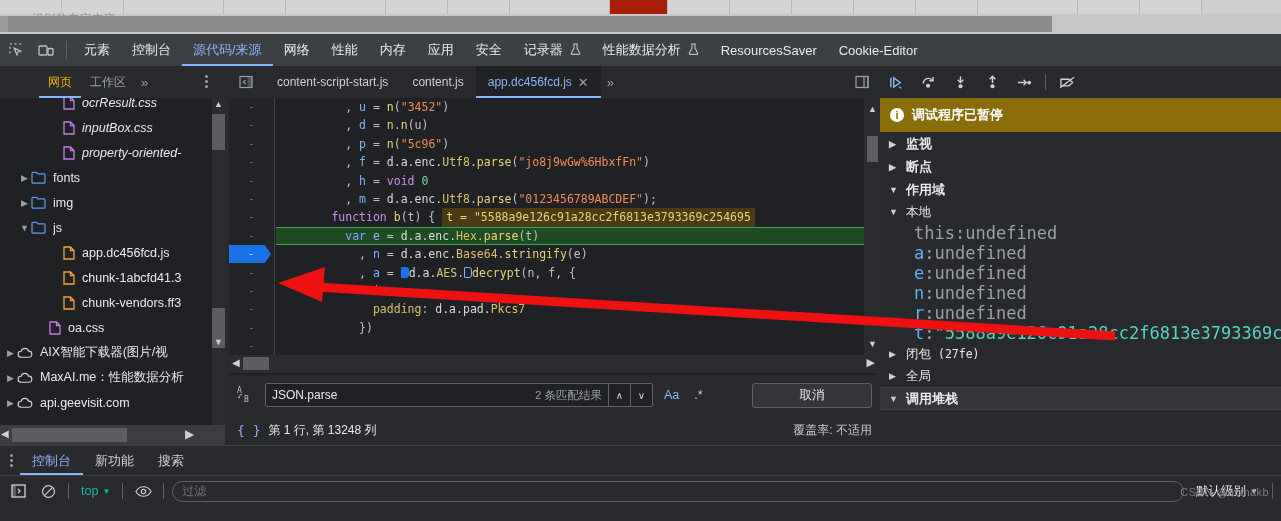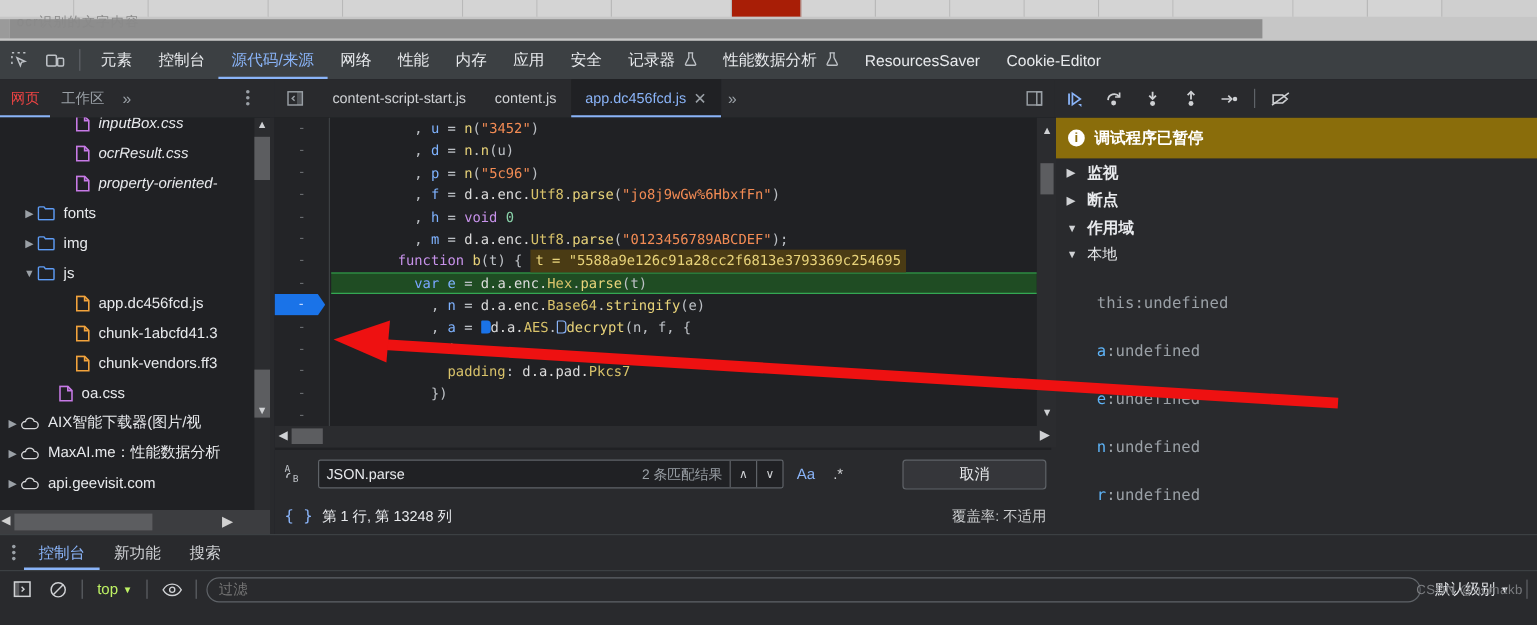--- a/index.html
+++ b/index.html
@@ -40,7 +40,7 @@
               align-items:center; background:#292a2d; }
   .nav-tab { height:32px; padding:0 9px; display:flex; align-items:center; font-size:12px;
              color:#9aa0a6; }
-  .nav-tab.active { color:#ef4444; box-shadow: inset 0 -2px 0 #8ab4f8; }
+  .nav-tab.active { color:#eab308; box-shadow: inset 0 -2px 0 #8ab4f8; margin-left: 39px; }
   .more-chev { color:#9aa0a6; font-size:13px; padding:0 6px; }
   .kebab { position:absolute; right:14px; top:7px; color:#9aa0a6; font-size:13px;
            line-height:8px; letter-spacing:0; text-align:center; width:10px; }

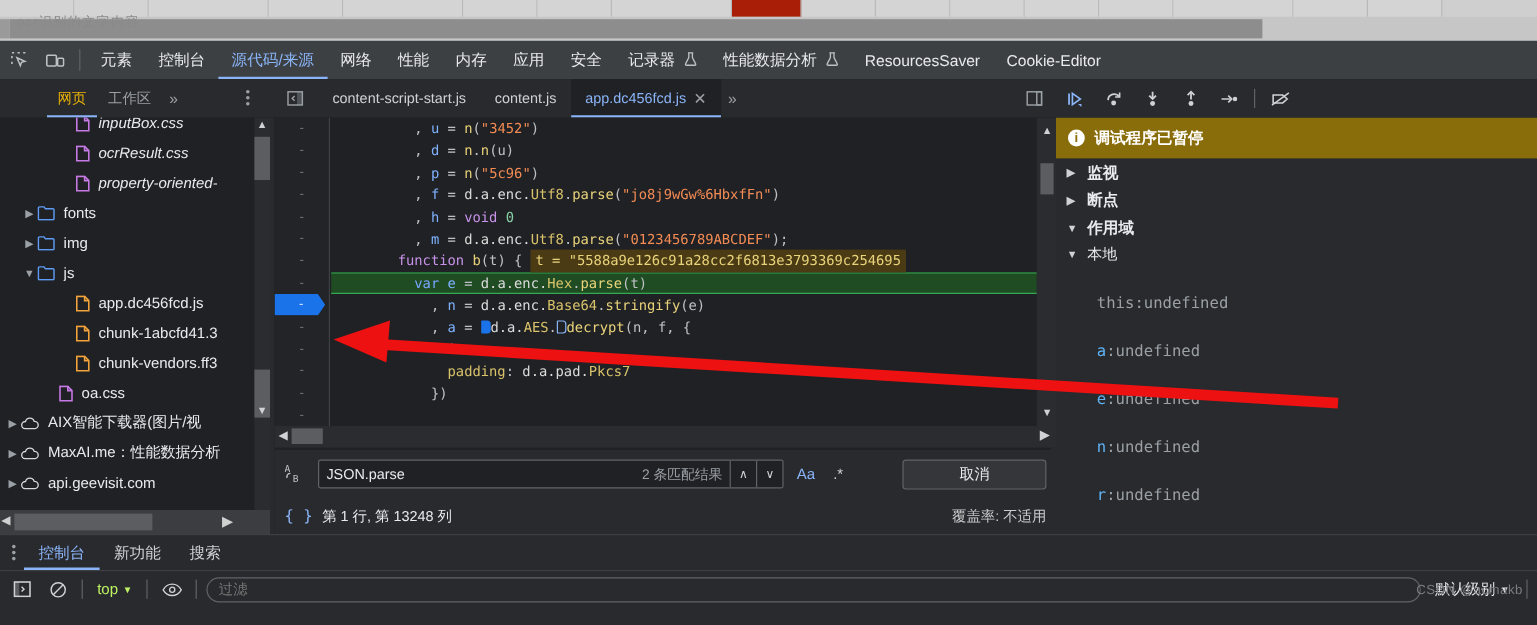--- a/index.html
+++ b/index.html
@@ -387,7 +387,7 @@
               <path d="M7.5 1v3.5H11" fill="none" stroke="#c77ae6" stroke-width="1.3"></path>
             </svg>
           </span>
-          <span class="fname it">inputBox.css</span>
+          <span class="fname it">ocrResult.css</span>
         </div>
         <div class="ft-row ind3">
           <span class="tw"></span>
@@ -397,7 +397,7 @@
               <path d="M7.5 1v3.5H11" fill="none" stroke="#c77ae6" stroke-width="1.3"></path>
             </svg>
           </span>
-          <span class="fname it">ocrResult.css</span>
+          <span class="fname it">inputBox.css</span>
         </div>
         <div class="ft-row ind3">
           <span class="tw"></span>

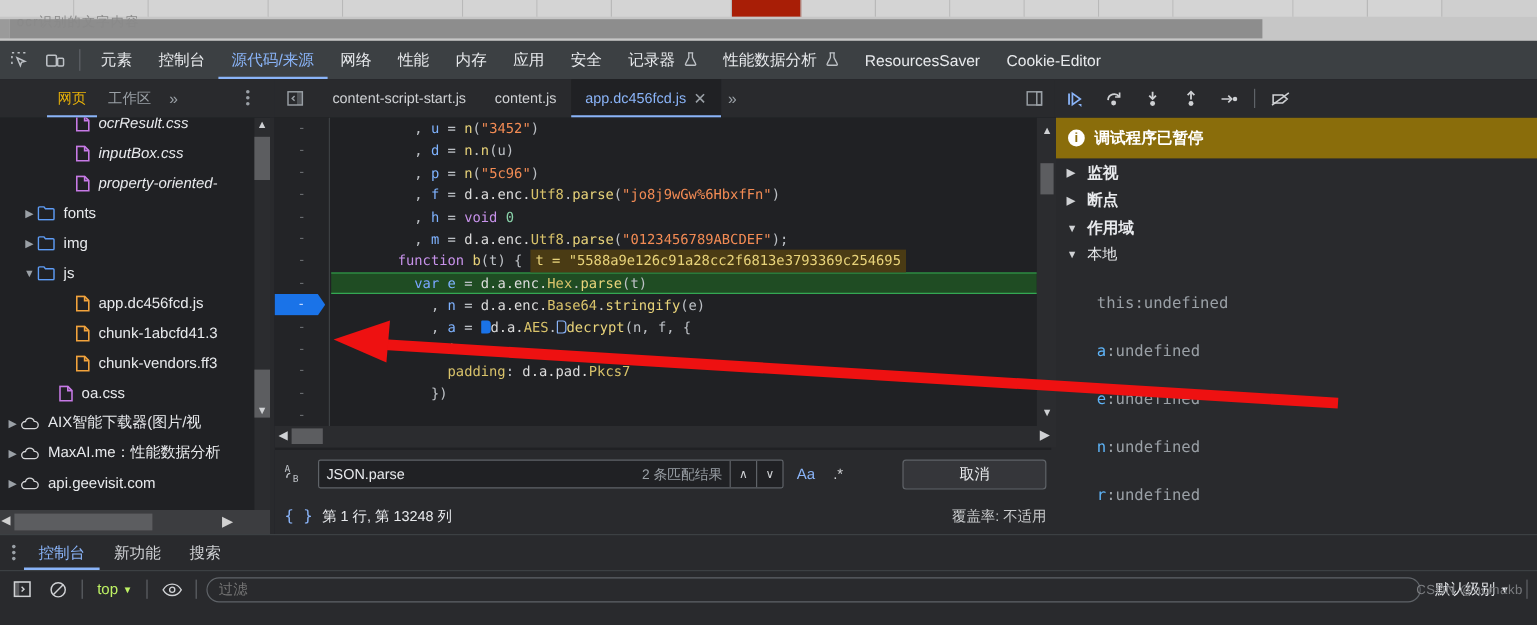--- a/index.html
+++ b/index.html
@@ -152,8 +152,8 @@
          color:#e8eaed; font-size:13px; font-weight:bold; }
   .sec.bar { background:#35363a; border-top:1px solid #3c4043; border-bottom:1px solid #3c4043; }
   .caret { color:#cfd1d4; font-size:9px; width:10px; }
-  .kv { height:20px; padding-left:34px; display:flex; align-items:center; font-size:13px;
-        font-family:"DejaVu Sans Mono", monospace; white-space:nowrap;margin-top:20px; }
+  .kv { height:20px; padding-left:34px; display:flex; font-size:17px;
+        font-family:"DejaVu Sans Mono", monospace; white-space:nowrap; }
   .kv .k { color:#5eb3f6; } .kv .k.this { color:#9aa0a6; }
   .kv .v { color:#9aa0a6; } .kv .v.str { color:#56d4c0; }
   .scopename { height:22px; display:flex; align-items:center; gap:7px; padding-left:9px;

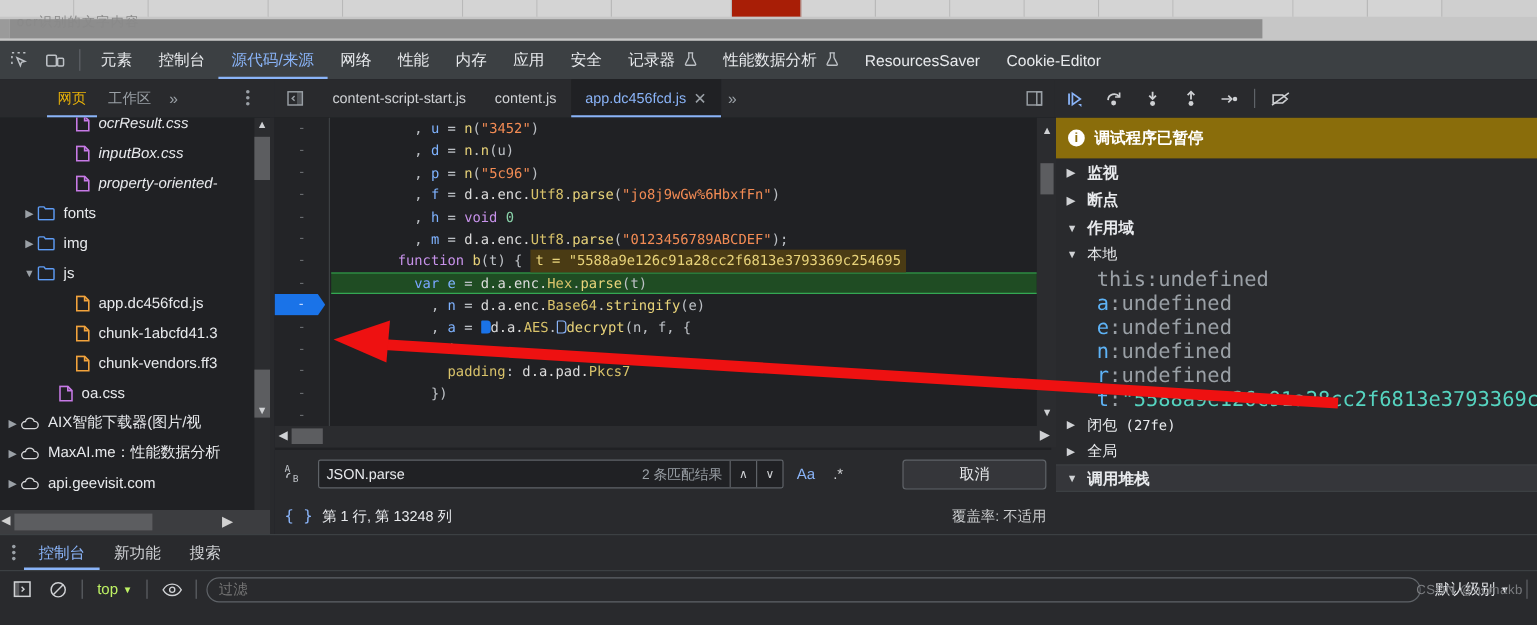--- a/index.html
+++ b/index.html
@@ -174,7 +174,7 @@
   .dtb-ico { width:24px; height:22px; display:flex; align-items:center; justify-content:center;
              color:#cfd1d4; }
   .vsep { width:1px; height:16px; background:#5f6368; margin:0 2px; }
-  .ctx-select { display:flex; align-items:center; gap:4px; color:#bef264; font-size:12.5px;
+  .ctx-select { display:flex; align-items:center; gap:4px; color:#14b8a6; font-size:12.5px;
                 padding:0 4px; }
   .filter-input { flex:1; height:21px; background:transparent; border:1px solid #5f6368;
                   border-radius:11px; color:#e8eaed; font-size:12px; padding:0 9px; outline:0;

